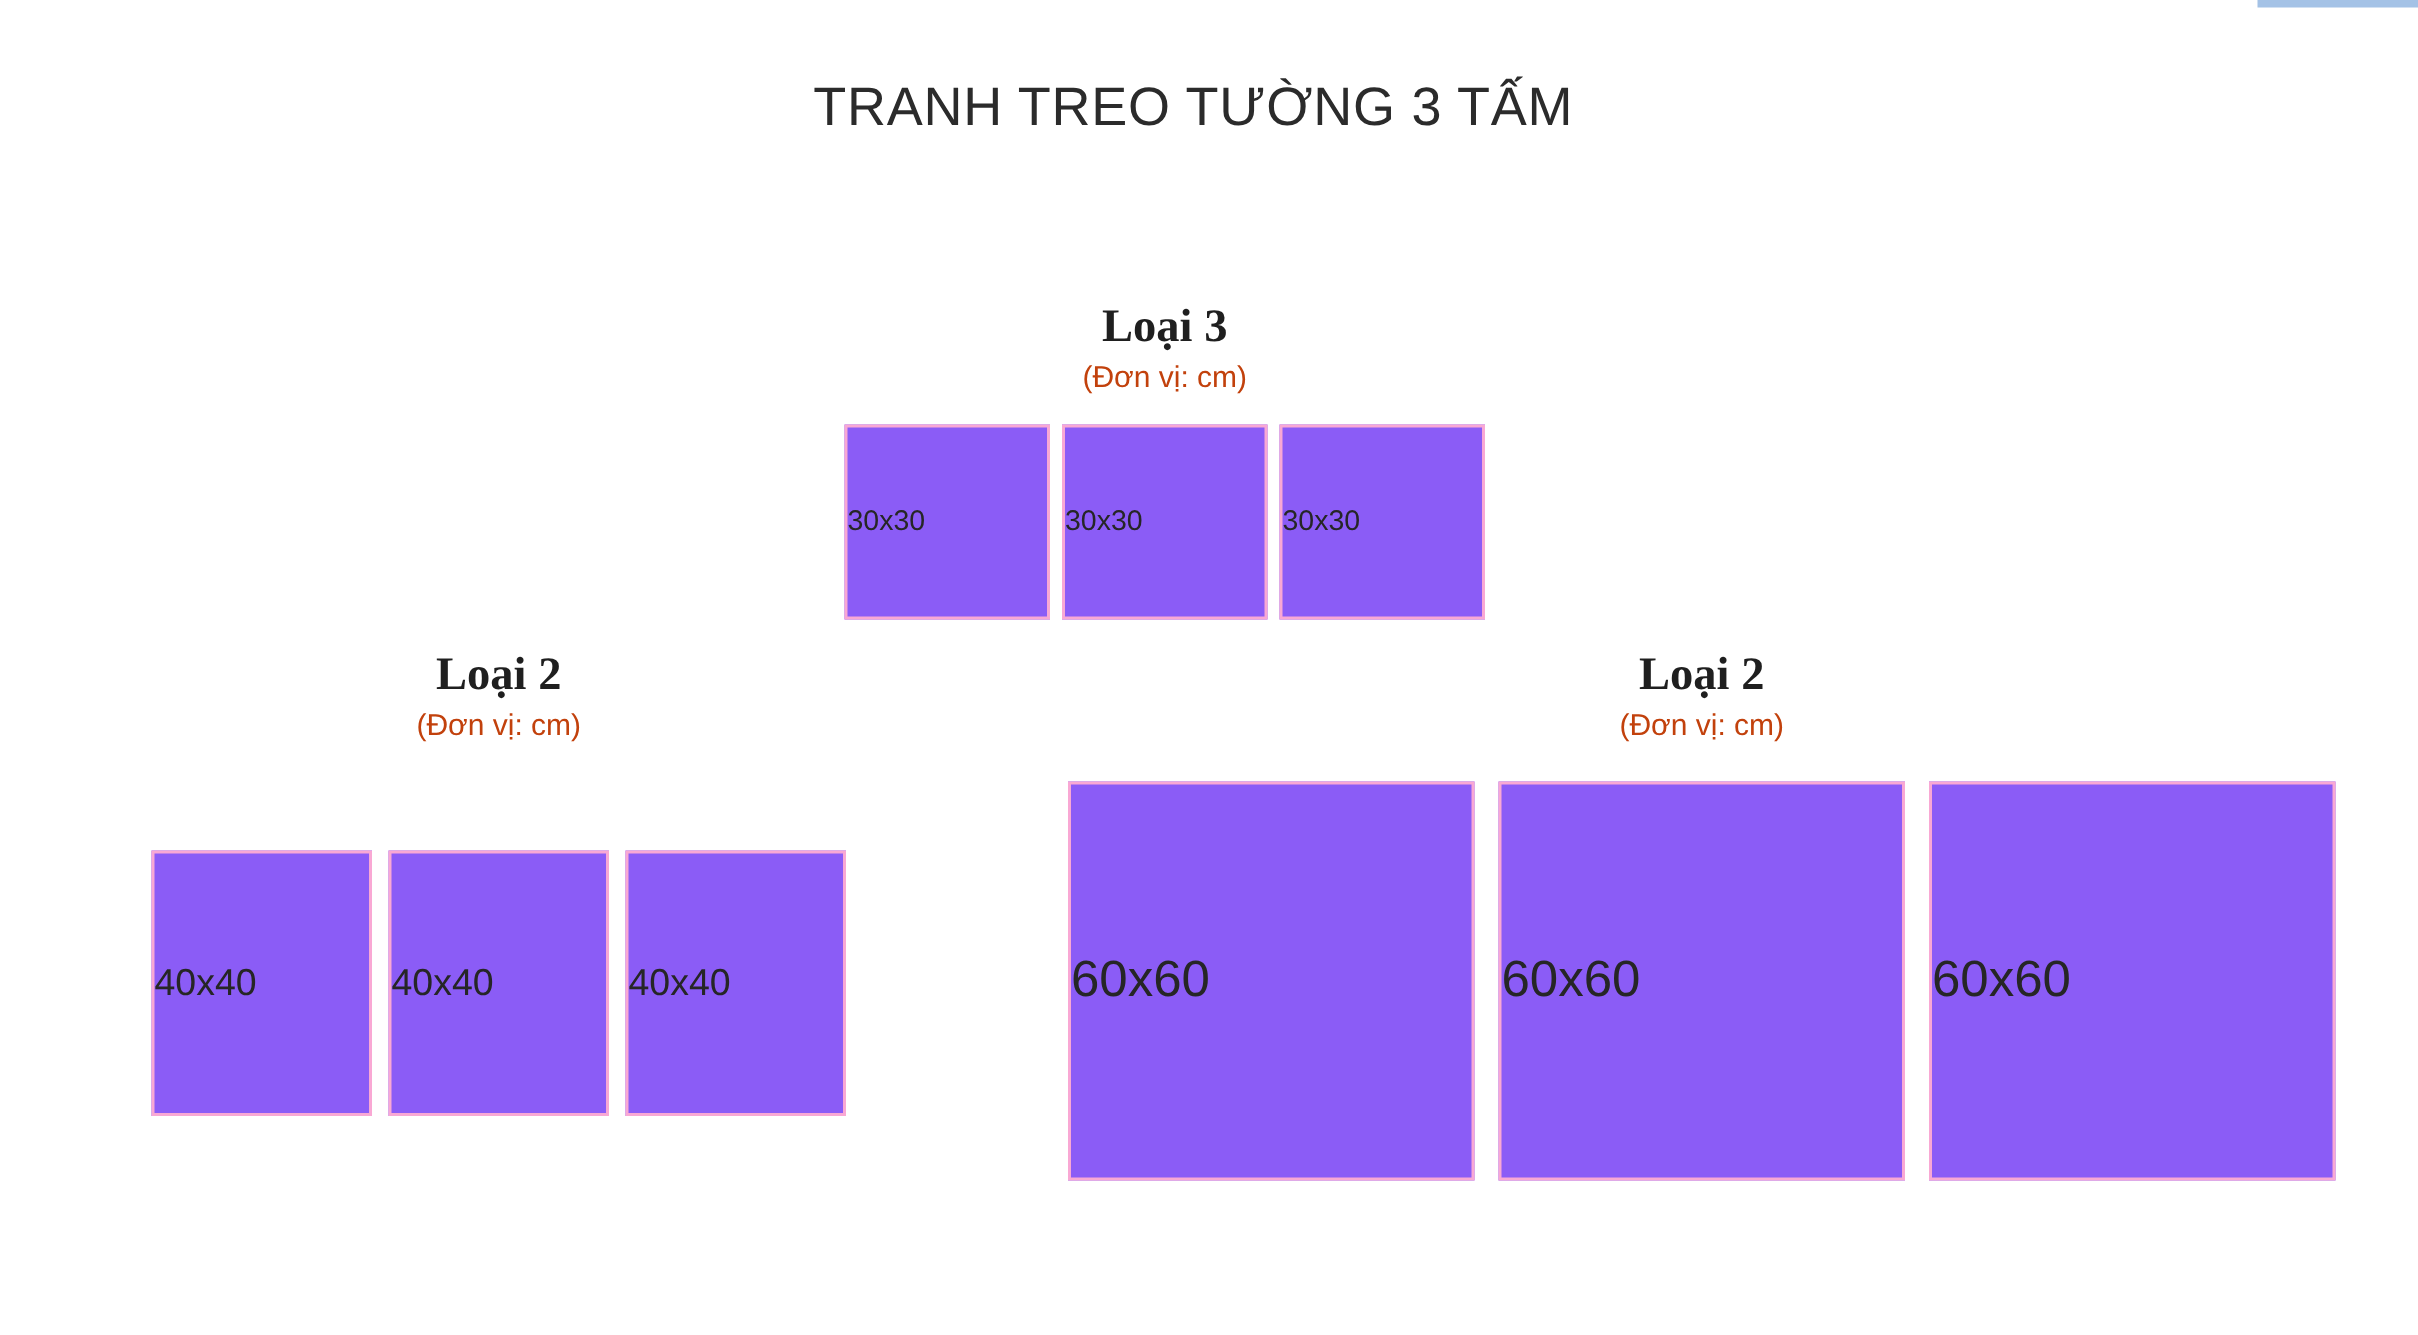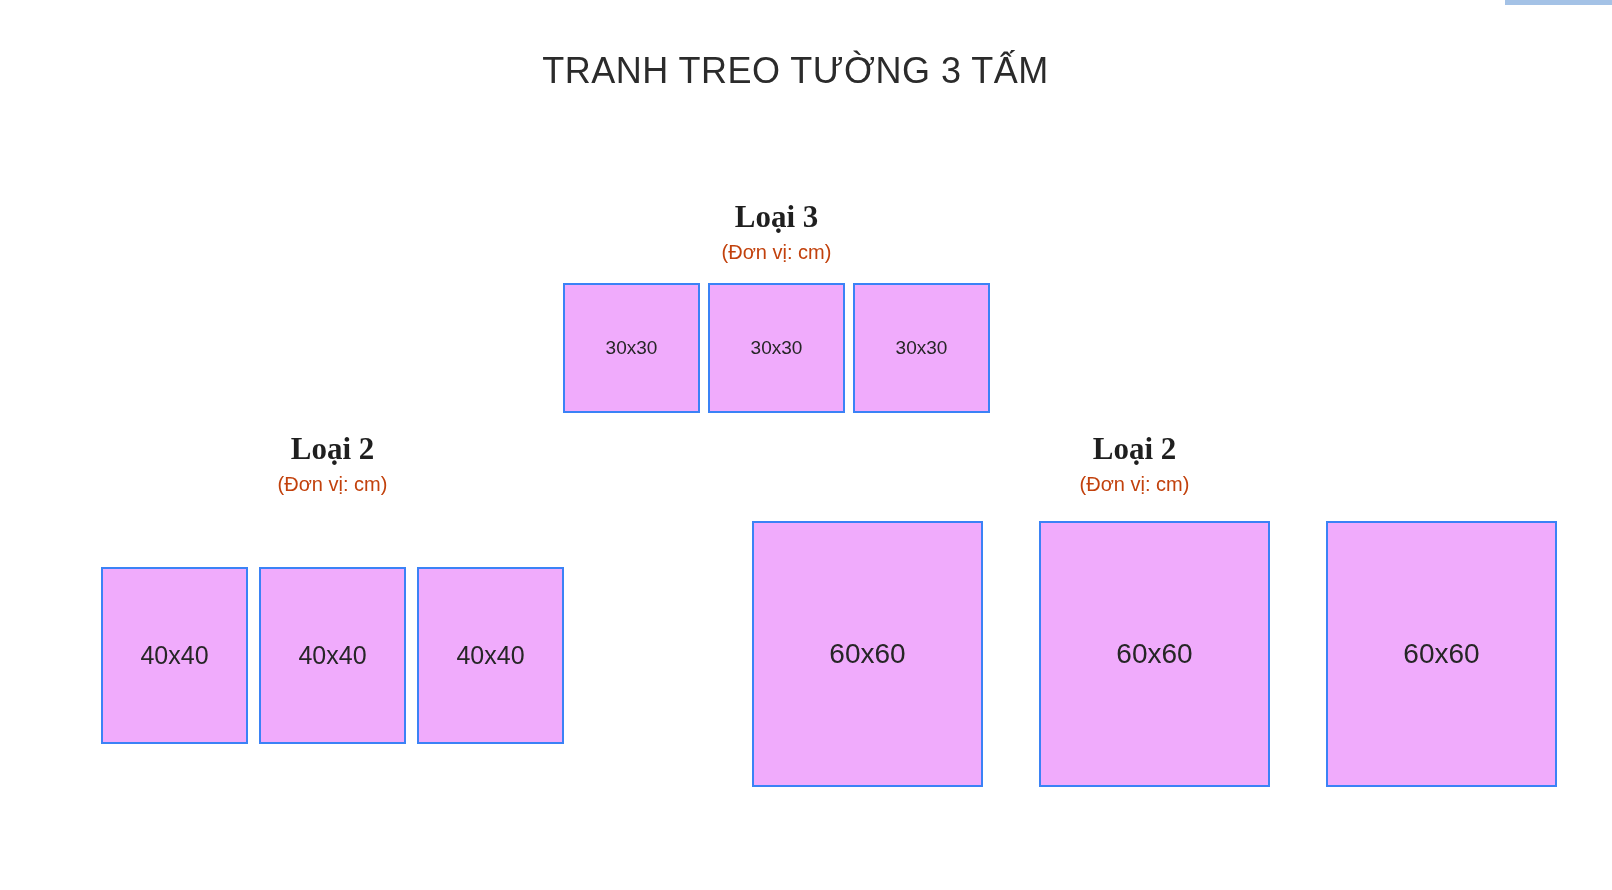--- a/index.html
+++ b/index.html
@@ -70,12 +70,11 @@
     justify-content: center;
   }
   .panel {
-    background: #f0abfc;
-    border: 2px solid #3b82f6;
+    background: #8b5cf6;
+    border: 2px solid #f9a8d4;
     box-sizing: border-box;
     display: flex;
     align-items: center;
-    justify-content: center;
   }
 
   

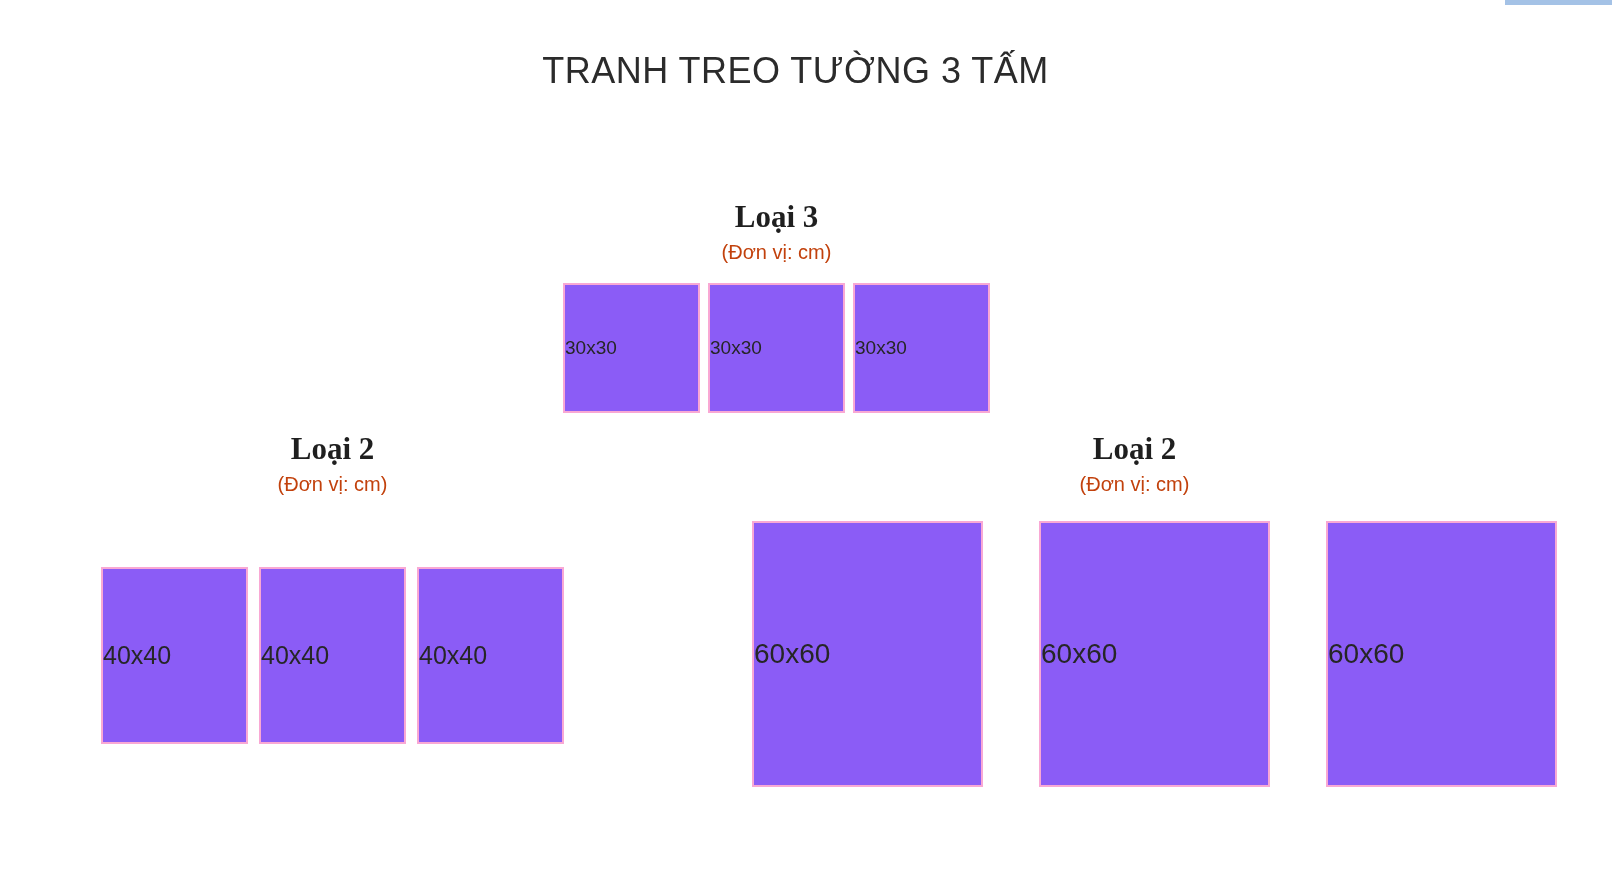--- a/index.html
+++ b/index.html
@@ -90,7 +90,7 @@
   
   .group-3 { left: 712px; top: 430px; width: 845px; }
   .group-3 .panel-row { margin-top: 23px; gap: 16px; }
-  .group-3 .panel { width: 271px; height: 266px; font-size: 28px; margin-left: 40px; }
+  .group-3 .panel { width: 271px; height: 266px; font-size: 34px; }
 </style>
 </head>
 <body>

